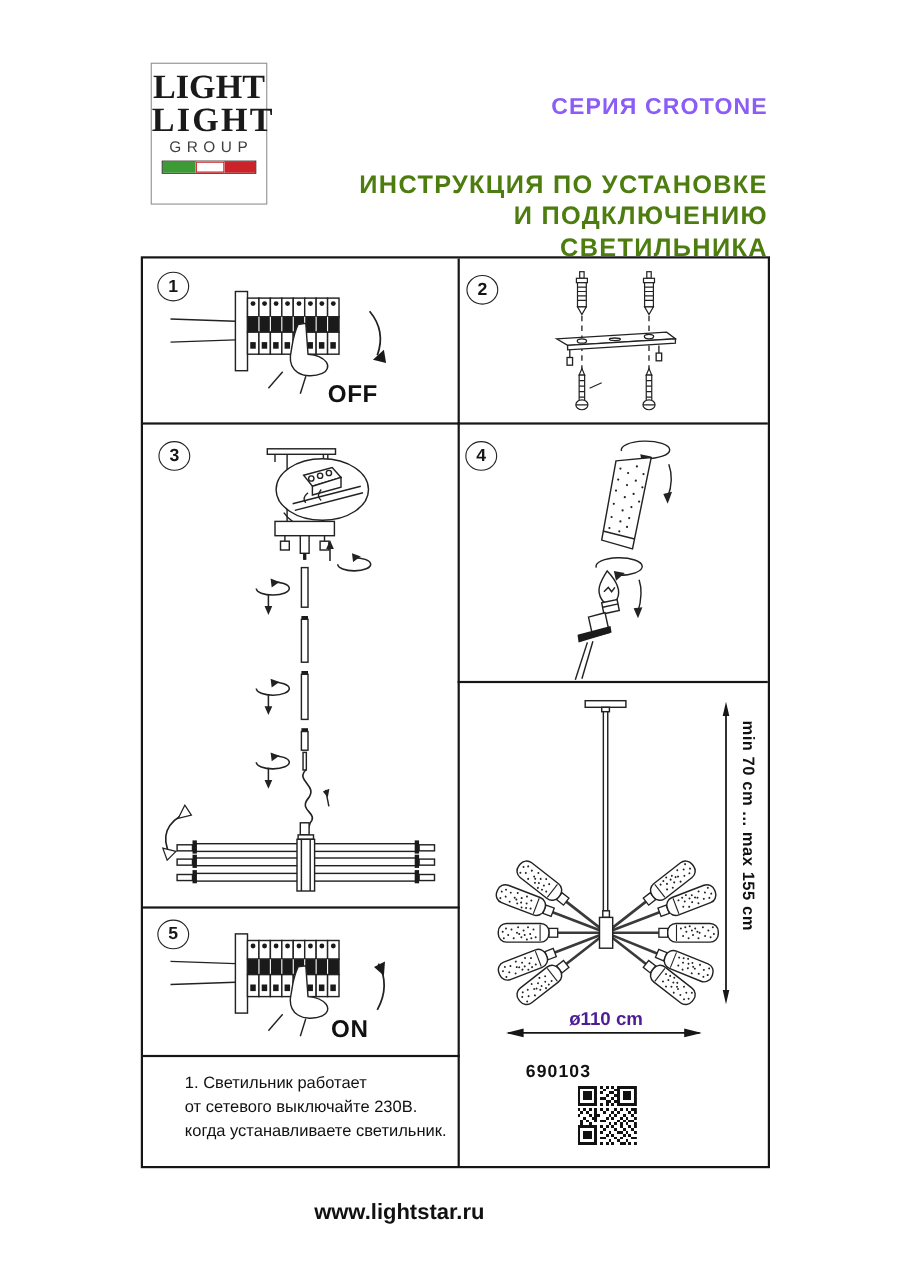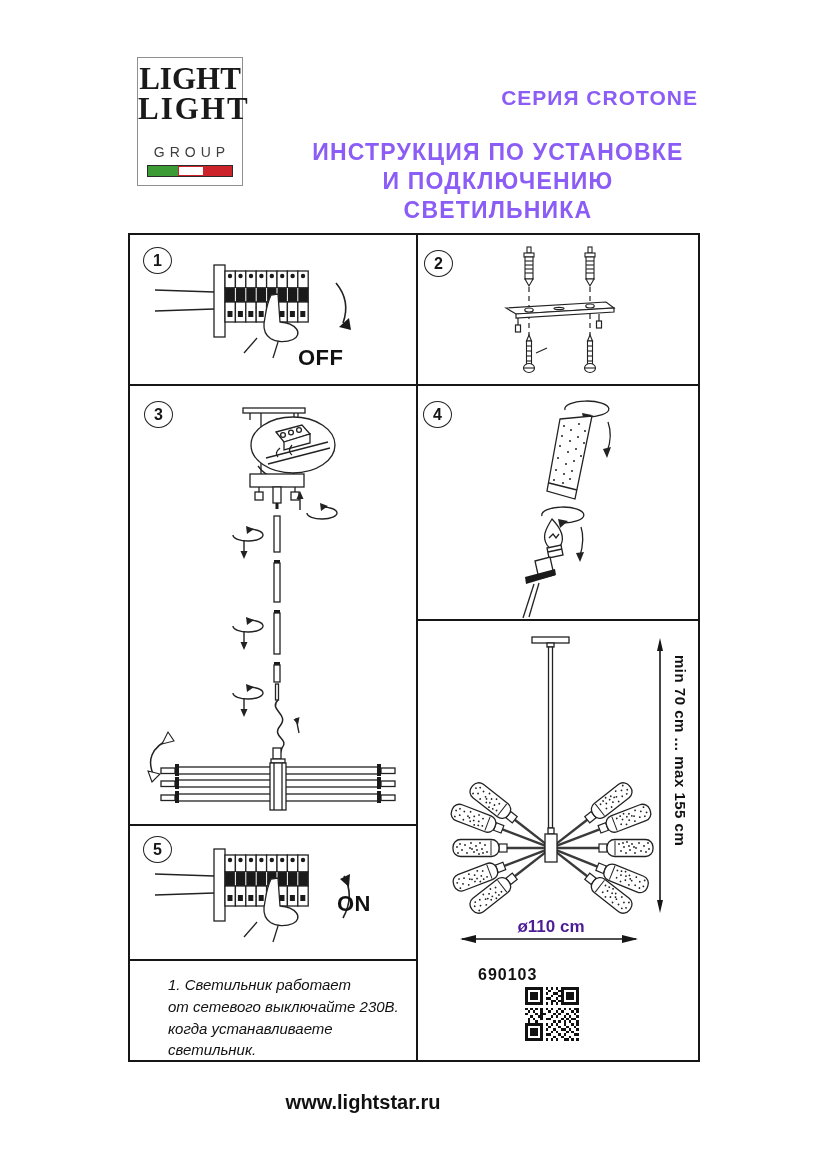--- a/index.html
+++ b/index.html
@@ -12,7 +12,7 @@
              font-size:31px;line-height:30px;letter-spacing:0px;}
   .logo-word.first{margin-top:6px;}
   .logo-word.second{letter-spacing:2px;}
-  .logo-group{font-size:14px;letter-spacing:5px;color:#3f3f3f;margin-top:20px;margin-left:4px;}
+  .logo-group{font-size:14px;letter-spacing:5px;color:#3f3f3f;margin-top:1px;margin-left:4px;}
   .flag{width:84px;height:10px;margin:5px auto 0;border:1.2px solid #2b2b2b;
         display:flex;box-sizing:content-box;}
   .flag span{display:block;height:100%;}

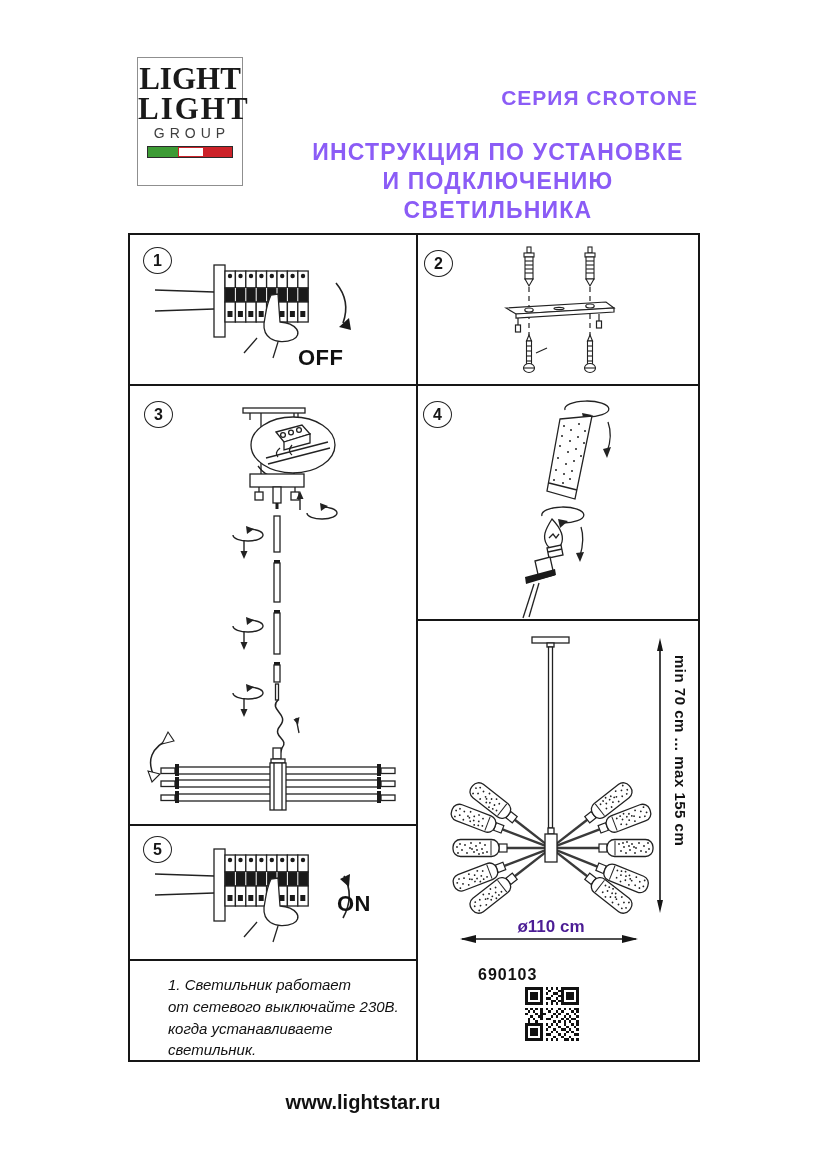--- a/index.html
+++ b/index.html
@@ -21,8 +21,8 @@
   .flag .fr{width:33%;background:#cc2229;}
   .hdr{position:absolute;left:298px;top:55px;width:400px;text-align:right;}
   .hdr-line{font-weight:bold;font-size:21px;line-height:30px;letter-spacing:1px;color:#8b5cf6;margin-top:28px;}
-  .hdr-title{margin-top:25px;font-weight:bold;font-size:23px;line-height:29px;
-             letter-spacing:1.2px;color:#8b5cf6;text-align:center;}
+  .hdr-title{margin-top:40px;font-weight:bold;font-size:23px;line-height:29px;
+             letter-spacing:1.2px;color:#4d7c0f;}
   
   .grid{position:absolute;left:128px;top:233px;width:572px;height:829px;
         border:2px solid #161616;box-sizing:border-box;}

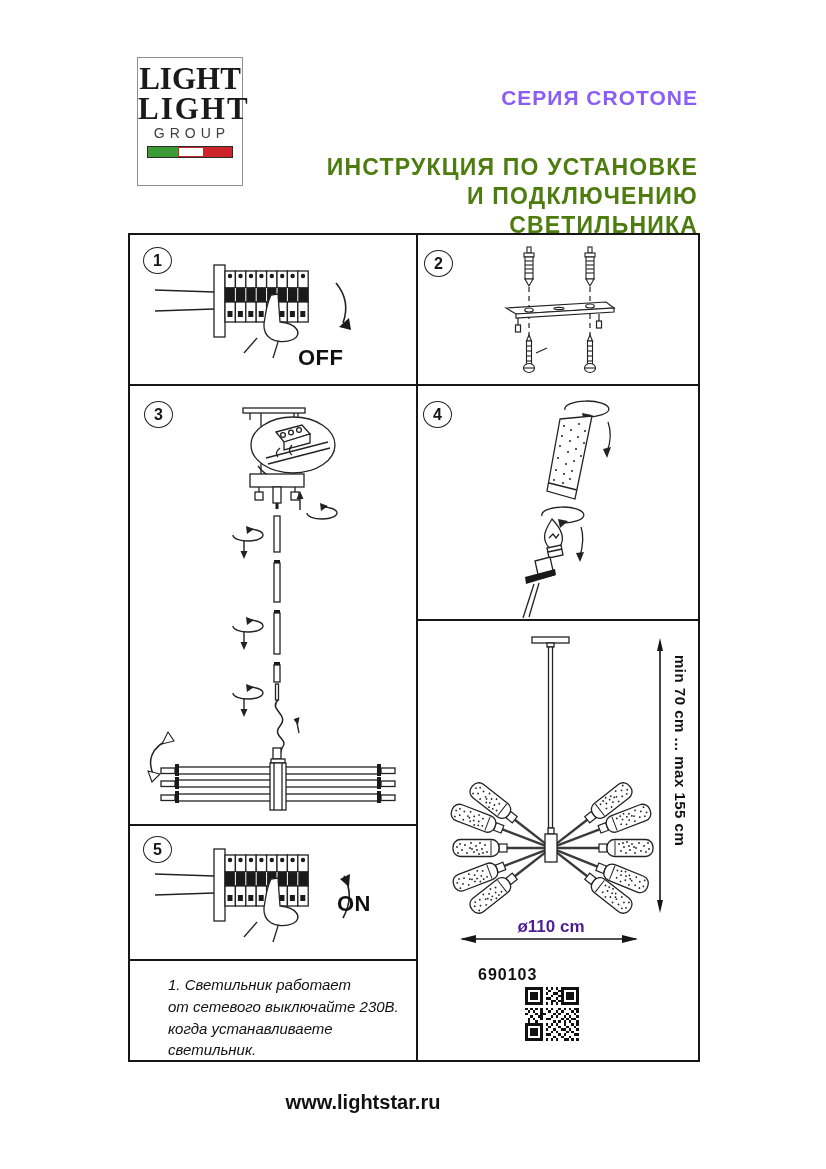--- a/index.html
+++ b/index.html
@@ -404,7 +404,7 @@
         <polygon points="210,53 220,48 219,61" fill="#1a1a1a" stroke="none"></polygon>
       </g>
     </svg>
-    <div class="steplabel" style="left:171px;top:656px;margin-left:36px;">ON</div>
+    <div class="steplabel" style="left:171px;top:688px;">ON</div>
 
     <div class="notes">
       <div>1. Светильник работает</div>

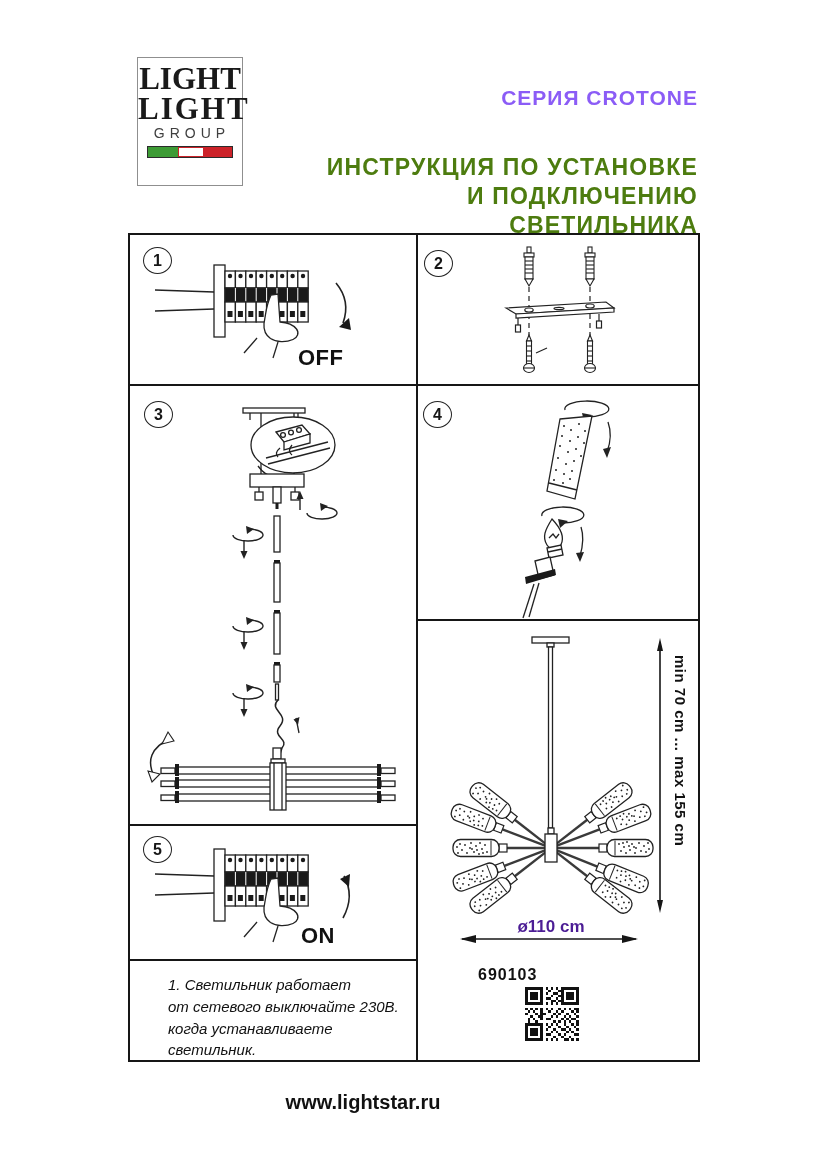--- a/index.html
+++ b/index.html
@@ -39,7 +39,7 @@
   .steplabel{position:absolute;font-size:22px;font-weight:600;letter-spacing:0.5px;color:#111;}
   .panel-svg{position:absolute;}
   .notes{position:absolute;left:38px;top:739px;width:238px;font-size:15px;
-         line-height:21.8px;color:#111;font-style:italic;}
+         line-height:21.8px;color:#111;}
   
   .dim-v{position:absolute;left:538px;top:420px;height:250px;width:24px;
          writing-mode:vertical-rl;font-size:15px;font-weight:bold;letter-spacing:0.5px;

